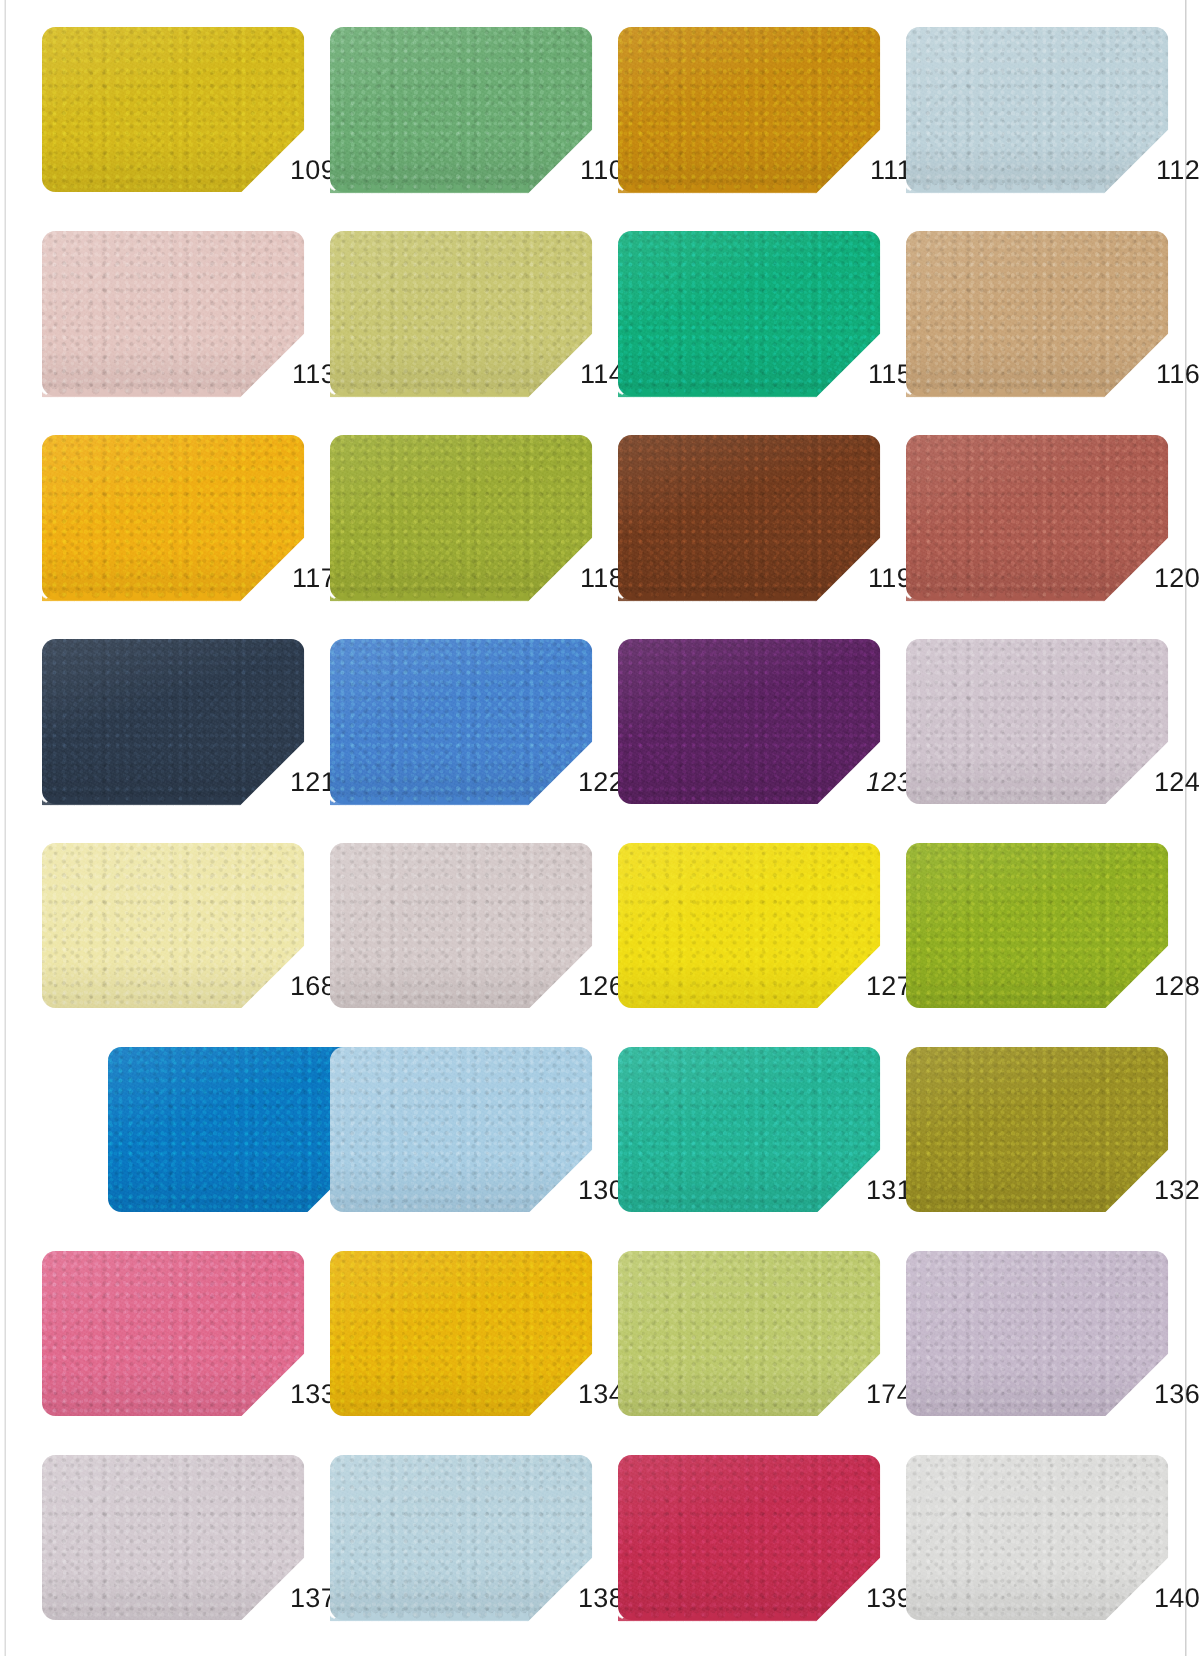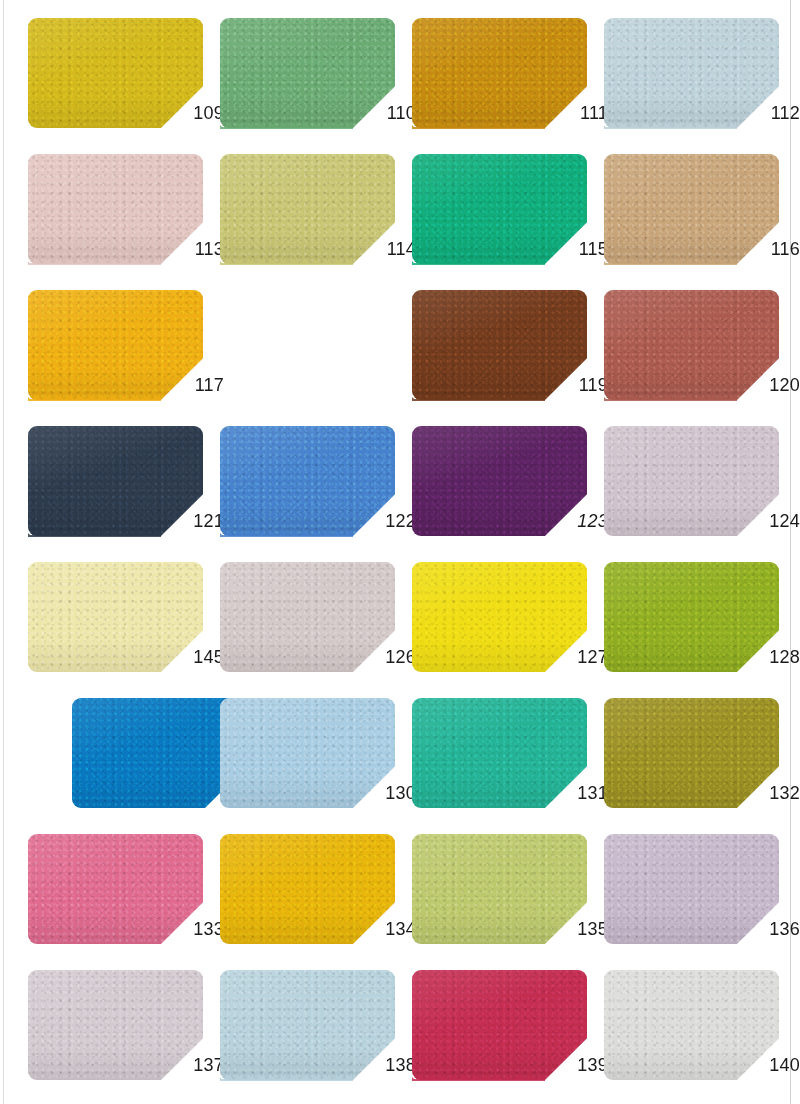--- a/index.html
+++ b/index.html
@@ -240,6 +240,16 @@
       </div>
       <div class="chip-label">117</div>
     </div>
+    <div class="swatch-cell" style="left: 220px; top: 290px;">
+      <div class="chip-wrap">
+        <div class="chip" title="olive-green" style="background-color: rgb(154, 170, 52);">
+          <div class="chip-shade"></div>
+          <div class="chip-texture"></div>
+        </div>
+        <div class="chip-zigzag" style="background-color: rgb(154, 170, 52);"></div>
+      </div>
+      <div class="chip-label">118</div>
+    </div>
     <div class="swatch-cell" style="left: 412px; top: 290px;">
       <div class="chip-wrap">
         <div class="chip" title="chocolate-brown" style="background-color: rgb(113, 58, 29);">

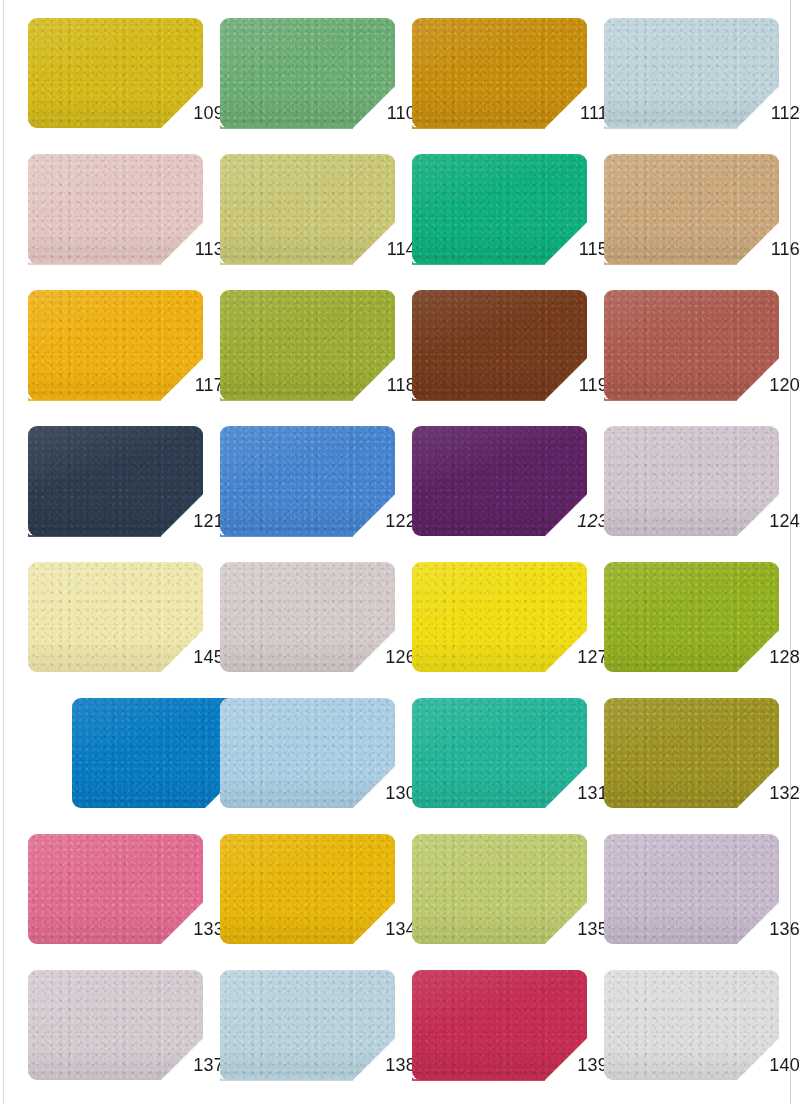--- a/index.html
+++ b/index.html
@@ -315,7 +315,7 @@
           <div class="chip-texture"></div>
         </div>
       </div>
-      <div class="chip-label">145</div>
+      <div class="chip-label">168</div>
     </div>
     <div class="swatch-cell" style="left: 220px; top: 562px;">
       <div class="chip-wrap">

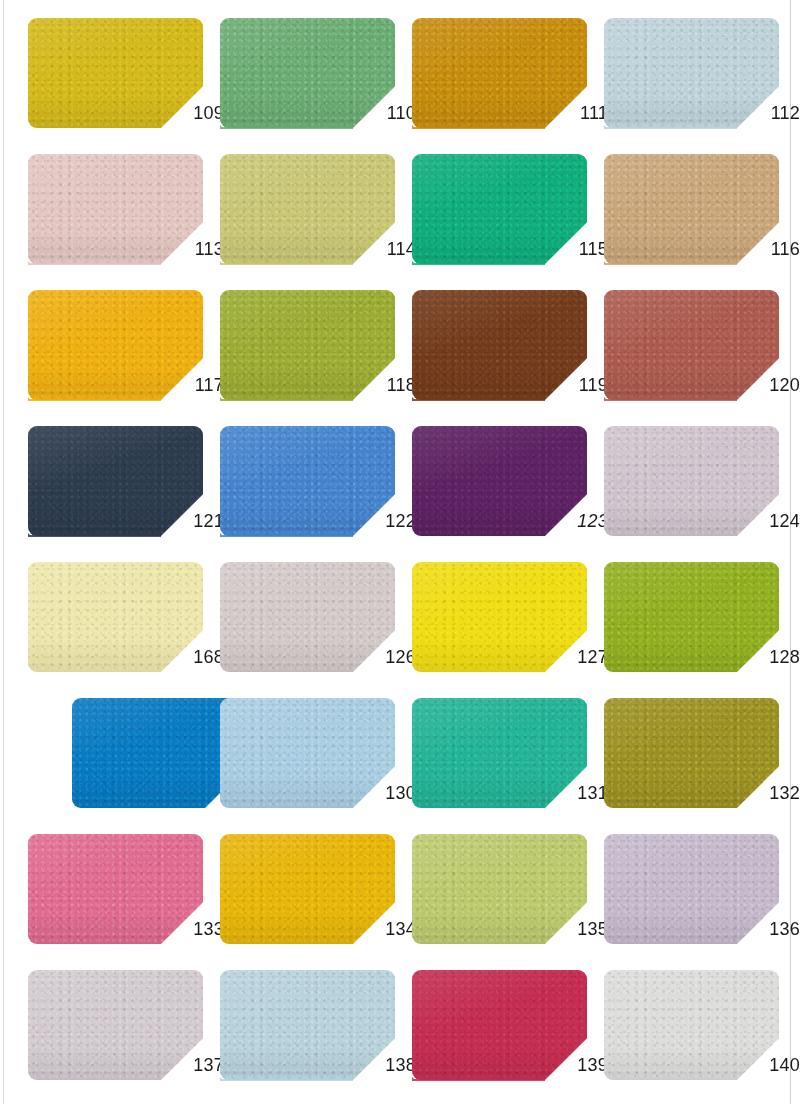--- a/index.html
+++ b/index.html
@@ -405,7 +405,7 @@
           <div class="chip-texture"></div>
         </div>
       </div>
-      <div class="chip-label">135</div>
+      <div class="chip-label">174</div>
     </div>
     <div class="swatch-cell" style="left: 604px; top: 834px;">
       <div class="chip-wrap">

